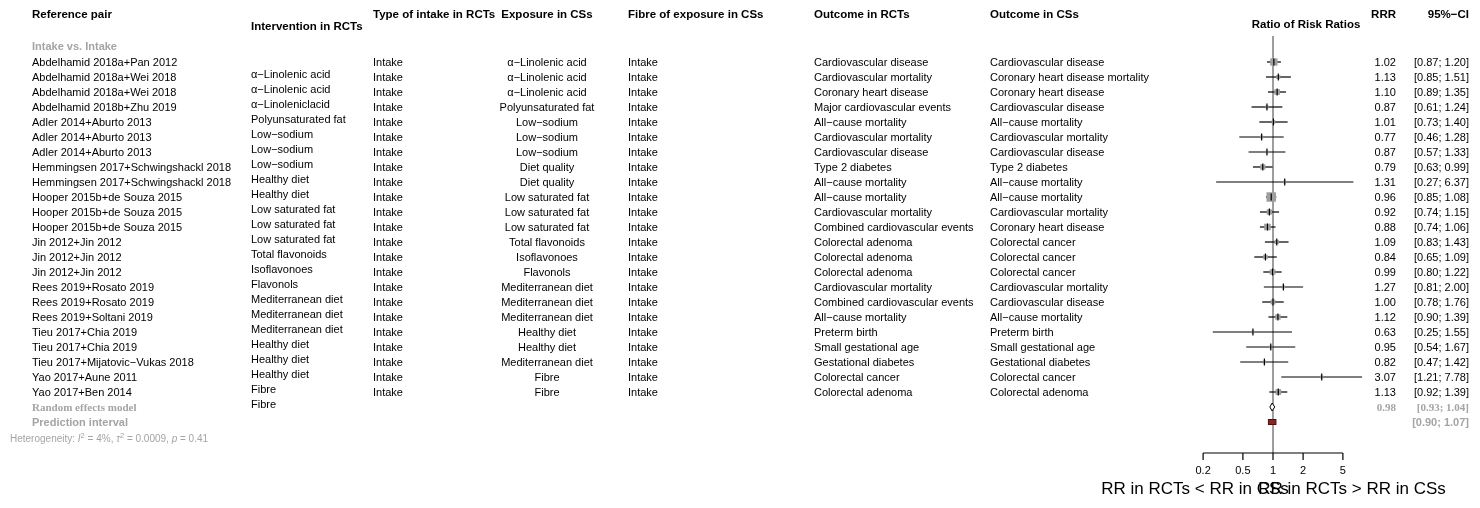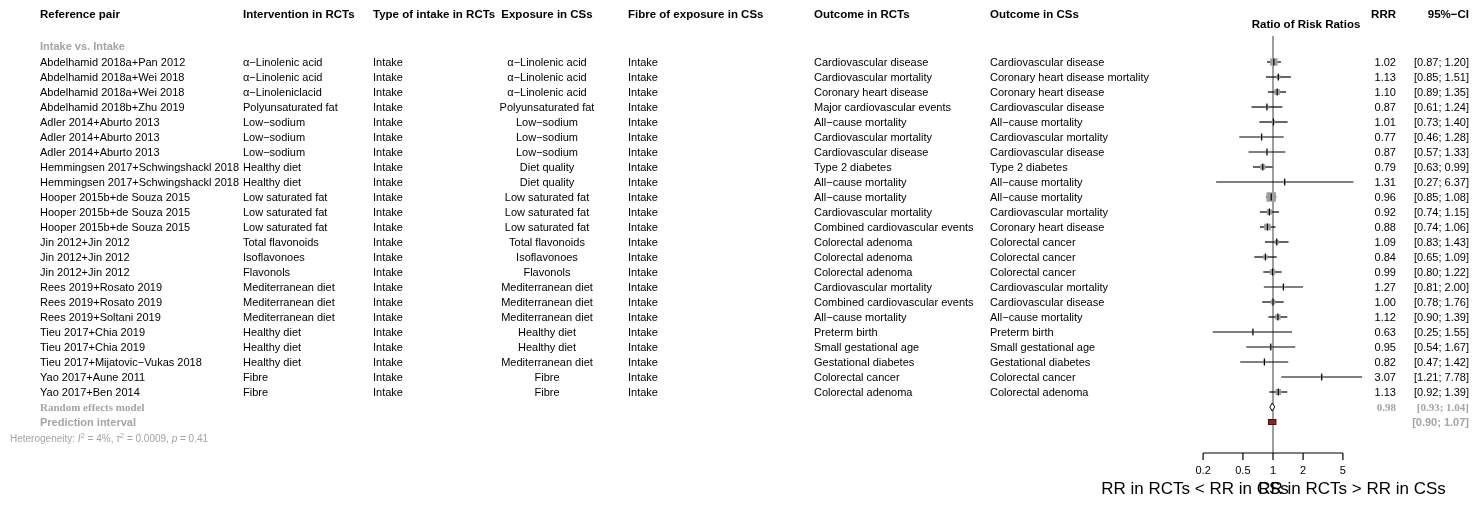--- a/index.html
+++ b/index.html
@@ -10,7 +10,7 @@
   .hdr{position:absolute;top:8px;font-weight:bold;font-size:11.5px;white-space:nowrap;}
   .row{position:absolute;left:0;width:1480px;height:13px;line-height:13px;white-space:nowrap;}
   .cell{position:absolute;white-space:nowrap;}
-  .c-ref{left:16px;padding-left:24px;}
+  .c-ref{left:8px;padding-left:24px;}
   .c-int{left:243px;}
   .c-ti{left:373px;}
   .c-exp{left:447px;width:200px;text-align:center;}

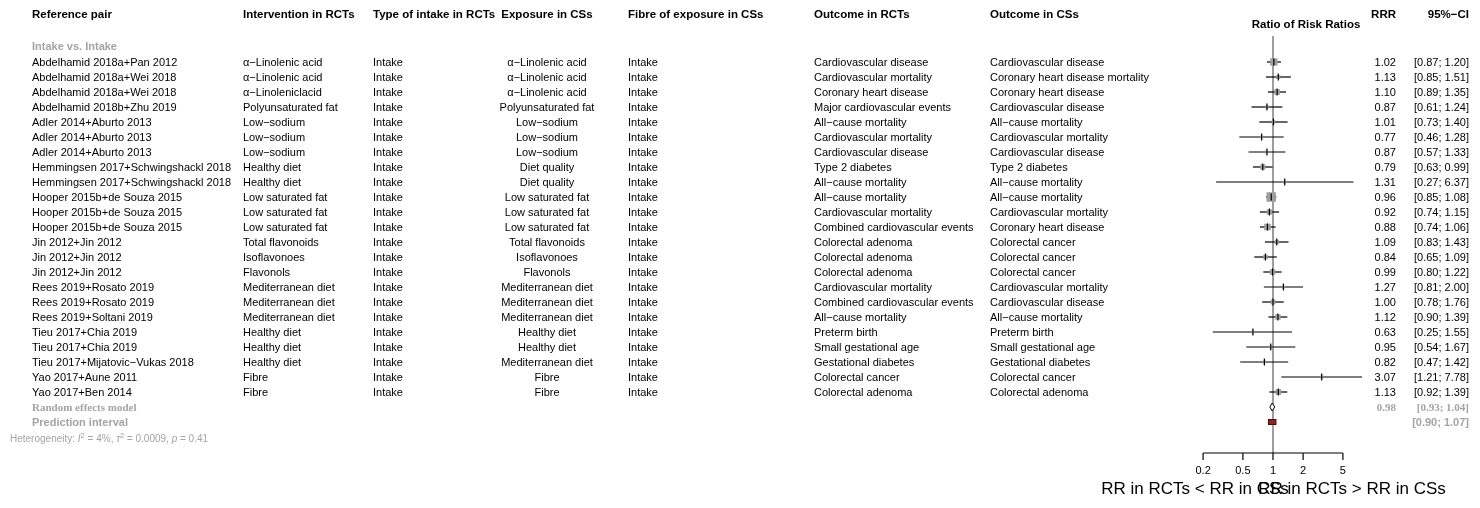--- a/index.html
+++ b/index.html
@@ -11,7 +11,7 @@
   .row{position:absolute;left:0;width:1480px;height:13px;line-height:13px;white-space:nowrap;}
   .cell{position:absolute;white-space:nowrap;}
   .c-ref{left:8px;padding-left:24px;}
-  .c-int{left:243px;}
+  .c-int{left:251px;margin-top:12px;}
   .c-ti{left:373px;}
   .c-exp{left:447px;width:200px;text-align:center;}
   .c-te{left:628px;}

